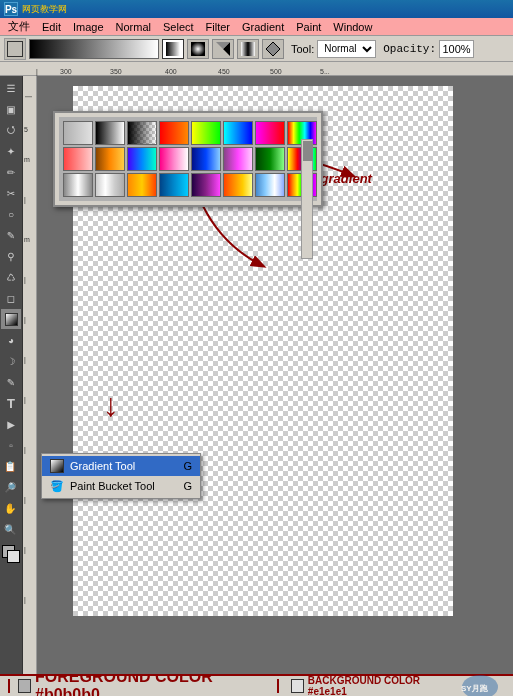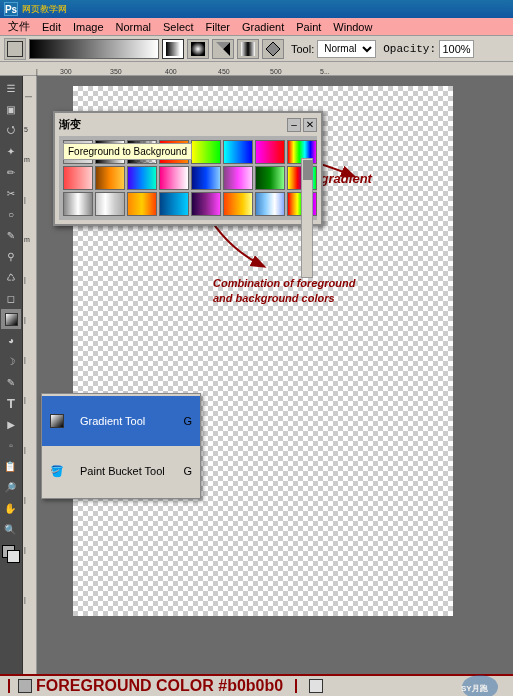--- a/index.html
+++ b/index.html
@@ -459,13 +459,6 @@
       <div id="canvas"></div>
 
       <div id="gradient-picker">
-        <div class="picker-header">
-          <span class="picker-title">渐变</span>
-          <div style="display:flex; gap:2px;">
-            <div class="picker-close">–</div>
-            <div class="picker-close">✕</div>
-          </div>
-        </div>
 
         <div style="position:relative; display:flex;">
           <div class="gradient-grid">

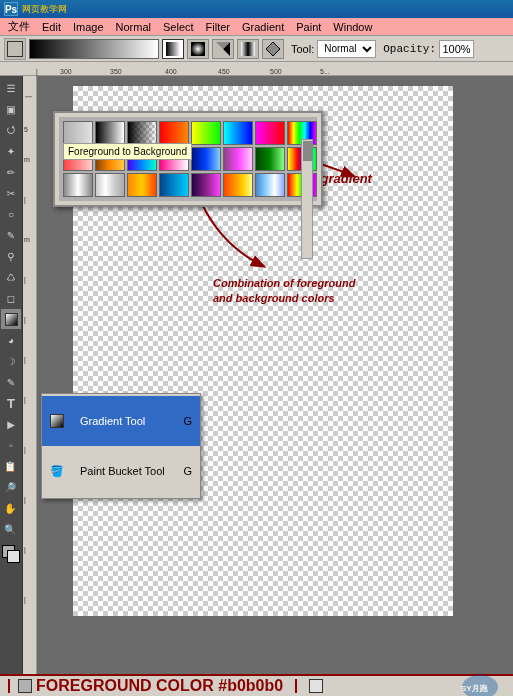--- a/index.html
+++ b/index.html
@@ -498,7 +498,6 @@
           </div>
         </div>
 
-        <div class="fg-bg-label">Foreground to Background</div>
       </div>
 
       <svg class="arrow-svg" style="position:absolute; left:140px; top:50px; width:250px; height:90px; overflow:visible;">

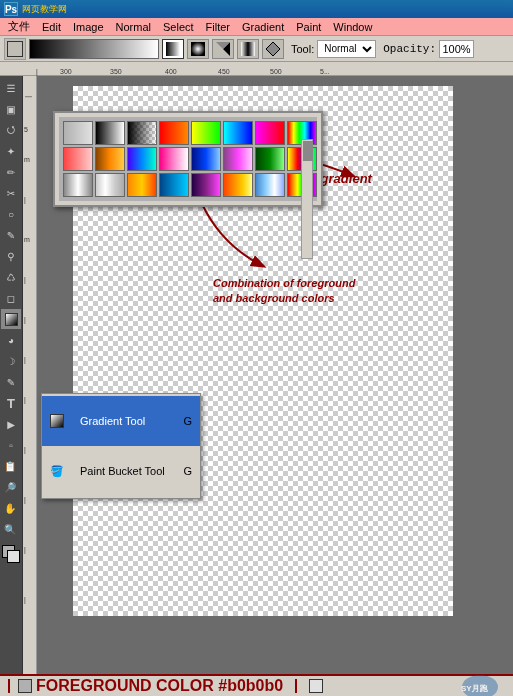--- a/index.html
+++ b/index.html
@@ -522,9 +522,6 @@
         <path d="M 60 20 Q 80 60 120 80" stroke="#8b0000" stroke-width="2" fill="none" marker-end="url(#arrowhead2)"></path>
       </svg>
 
-      <div class="annotation" style="position:absolute; left:190px; top:200px; font-size:11px; color:#8b0000; font-weight:bold; font-style:italic; line-height:1.4;">
-        Combination of foreground<br>and background colors
-      </div>
 
       <div class="down-arrow-canvas" style="position:absolute; left:80px; bottom:250px; color:#8b0000; font-size:32px;">
         ↓

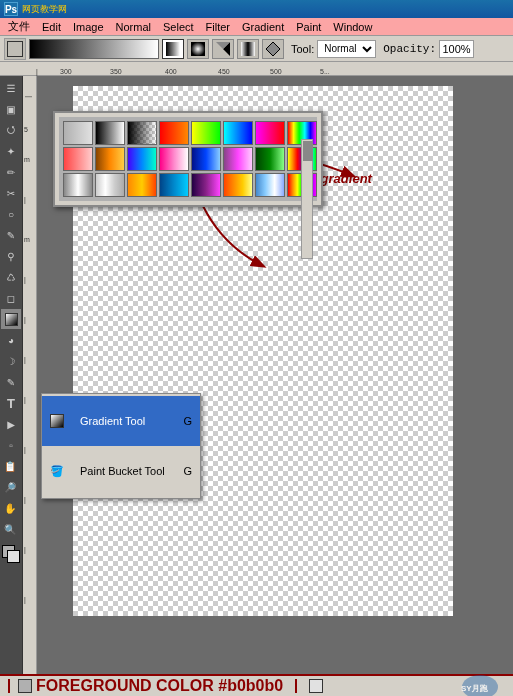--- a/index.html
+++ b/index.html
@@ -258,11 +258,11 @@
     }
     .tool-menu-item {
       display: flex; align-items: center;
-      padding: 18px 8px;
+      padding: 3px 8px;
       font-size: 11px;
       color: #000;
       cursor: pointer;
-      gap: 16px;
+      gap: 6px;
     }
     .tool-menu-item.active { background: #316ac5; color: white; }
     .tool-menu-key {

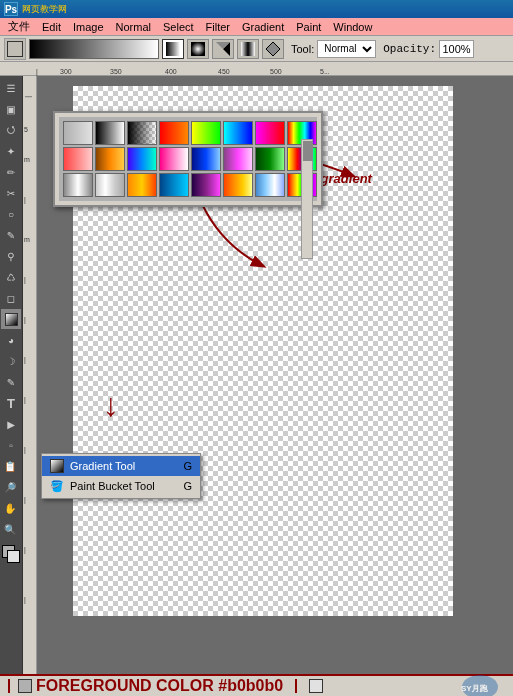--- a/index.html
+++ b/index.html
@@ -552,6 +552,10 @@
     </span>
     <div style="width:2px; height:14px; background:#8b0000; margin:0 8px;"></div>
     <div class="color-swatch-sm" style="width:14px; height:14px; background:#e1e1e1; border:1px solid #333;"></div>
+    <span style="font-size:10px; font-weight:bold; color:#8b0000;">
+      <span>BACKGROUND COLOR</span>
+      <span>#e1e1e1</span>
+    </span>
 
     <div style="margin-left:auto; display:flex; align-items:center; opacity:0.7;">
       <svg width="50" height="38" viewBox="0 0 50 38">

